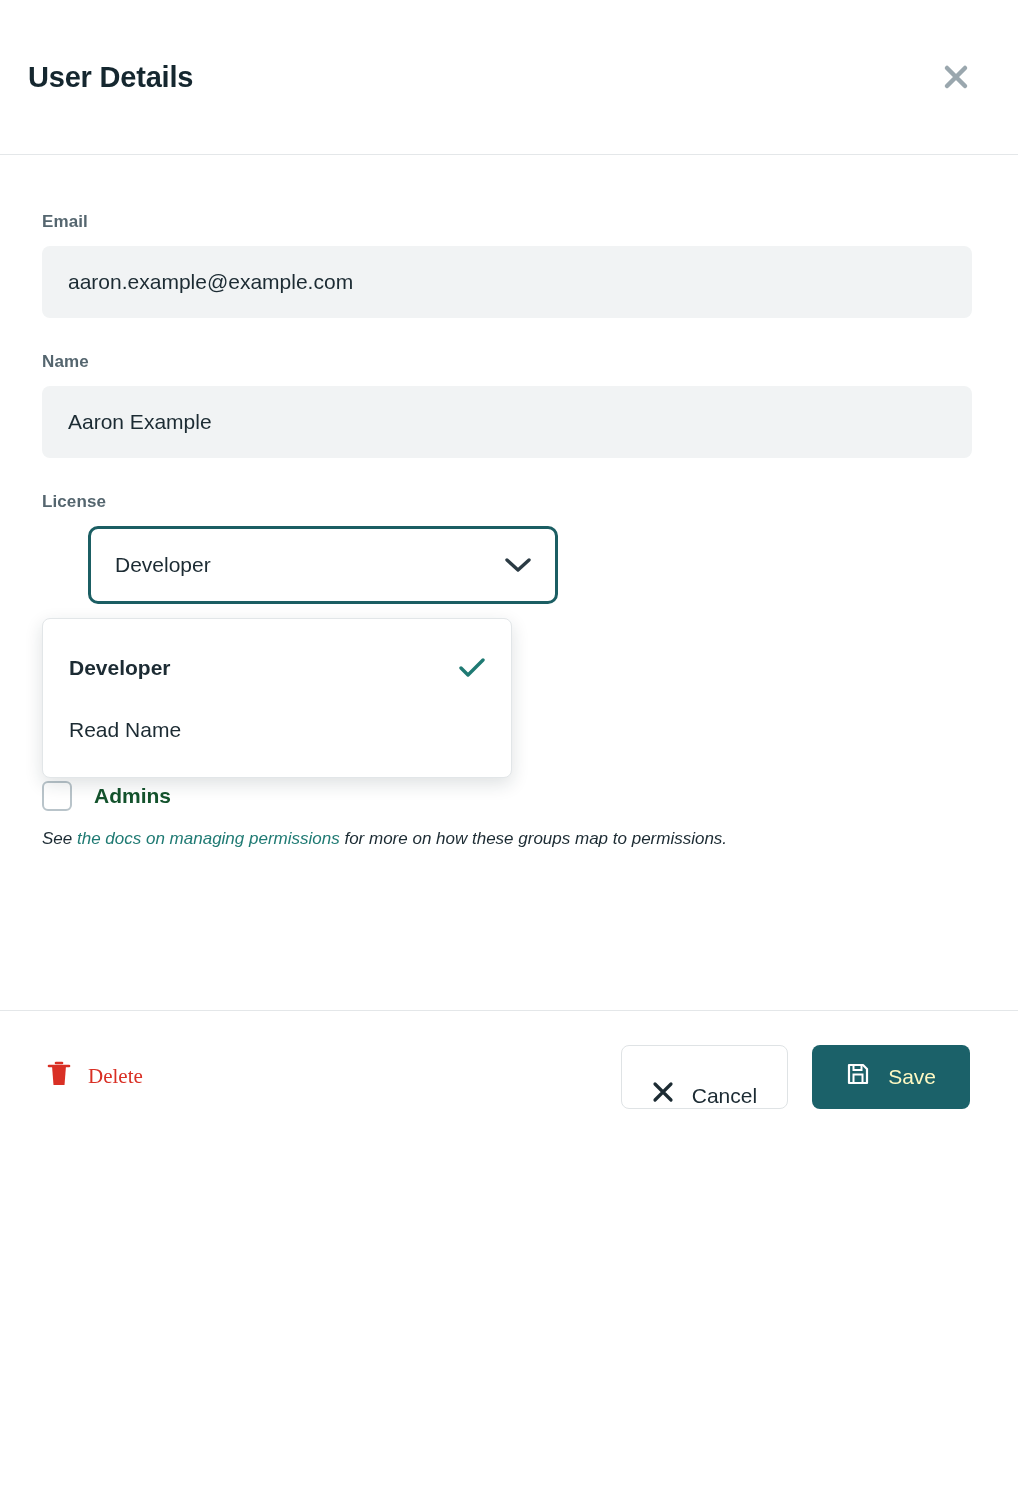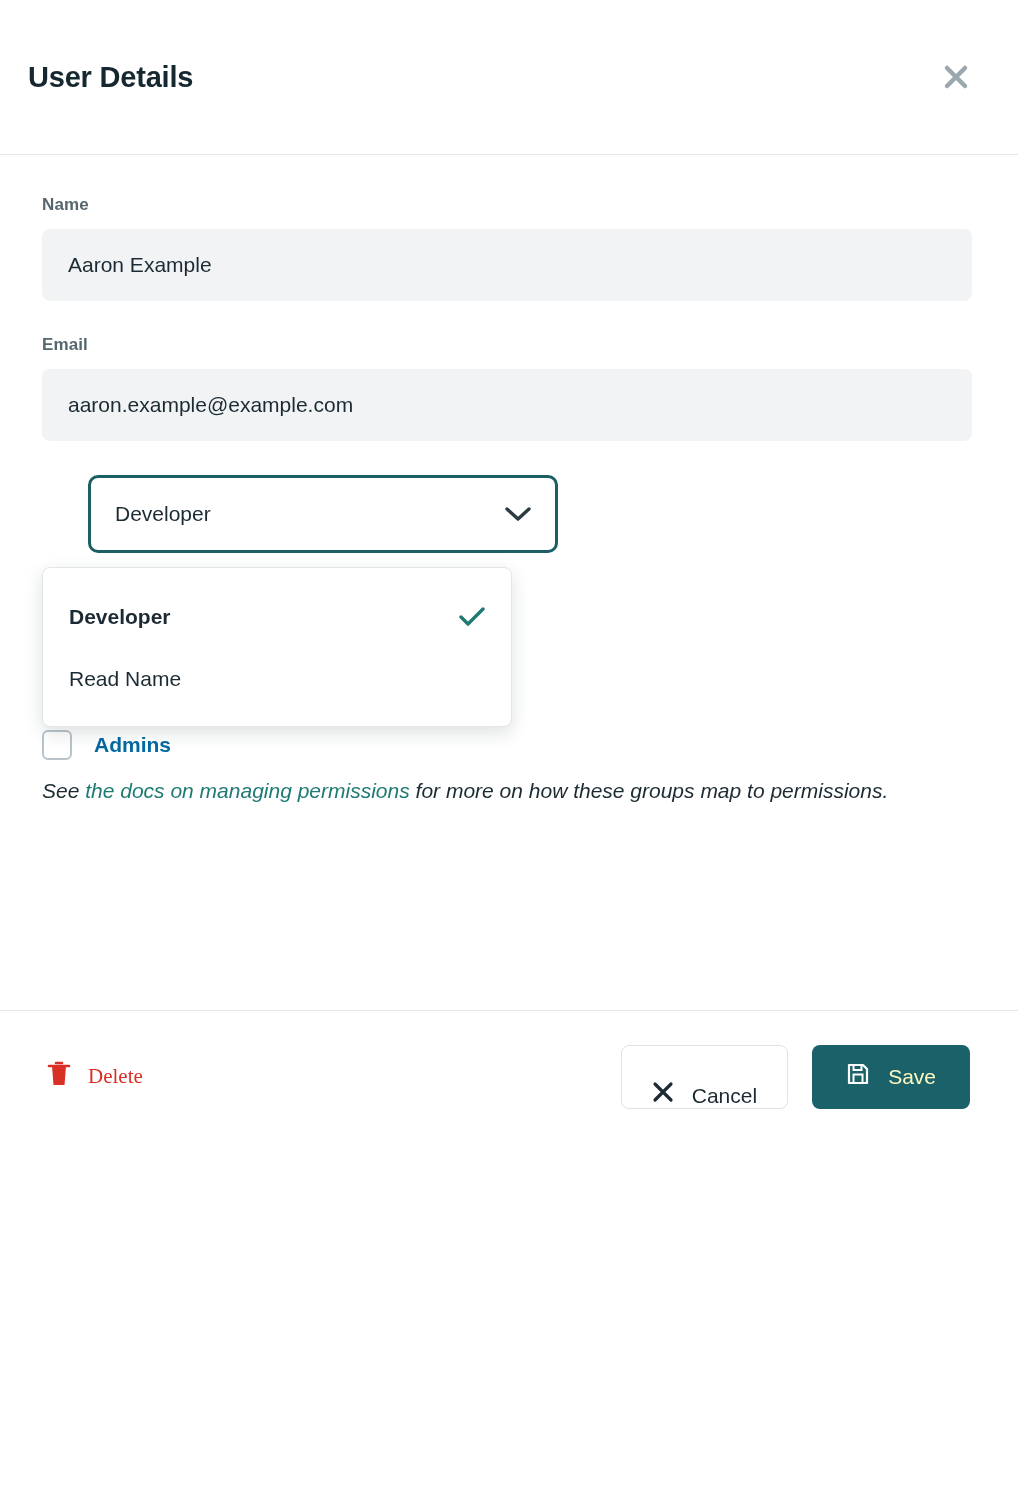--- a/index.html
+++ b/index.html
@@ -20,6 +20,7 @@
     display: flex;
     flex-direction: column;
     overflow: hidden;
+    gap: 17px;
   }
   
   .modal-header {

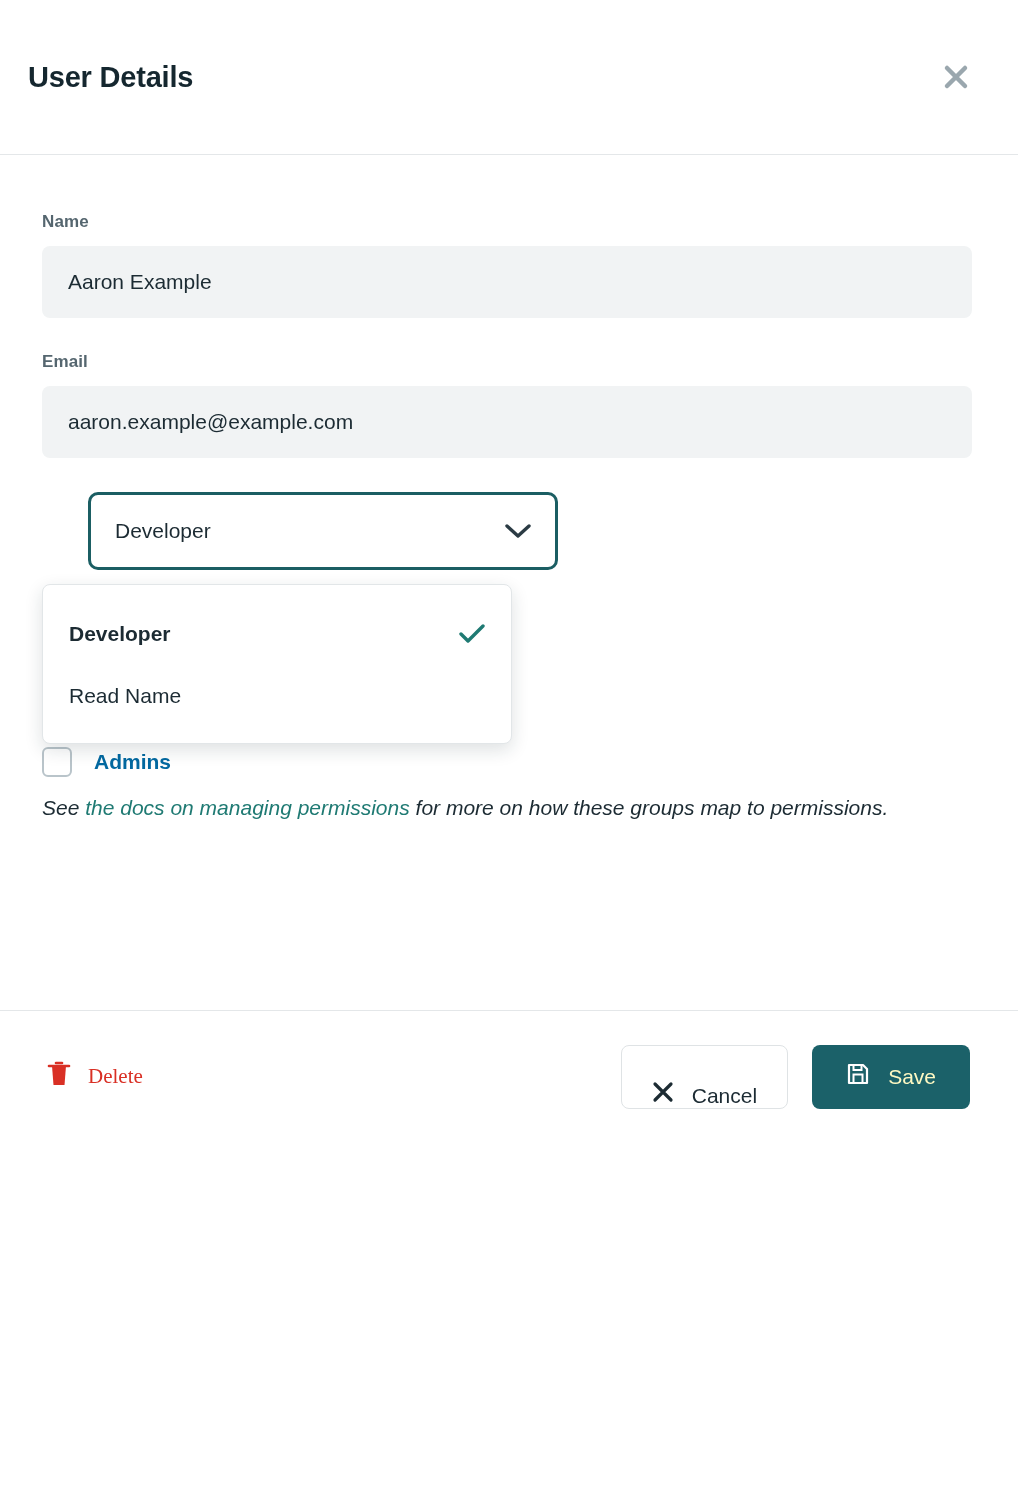--- a/index.html
+++ b/index.html
@@ -228,13 +228,13 @@
   <div class="modal-body">
 
     <div class="field-block">
+      <div class="field-label">Email</div>
+      <div class="text-input" title="Email">aaron.example@example.com</div>
+    </div>
+
+    <div class="field-block">
       <div class="field-label">Name</div>
       <div class="text-input" title="Name">Aaron Example</div>
-    </div>
-
-    <div class="field-block">
-      <div class="field-label">Email</div>
-      <div class="text-input" title="Email">aaron.example@example.com</div>
     </div>
 
     <div class="field-block">

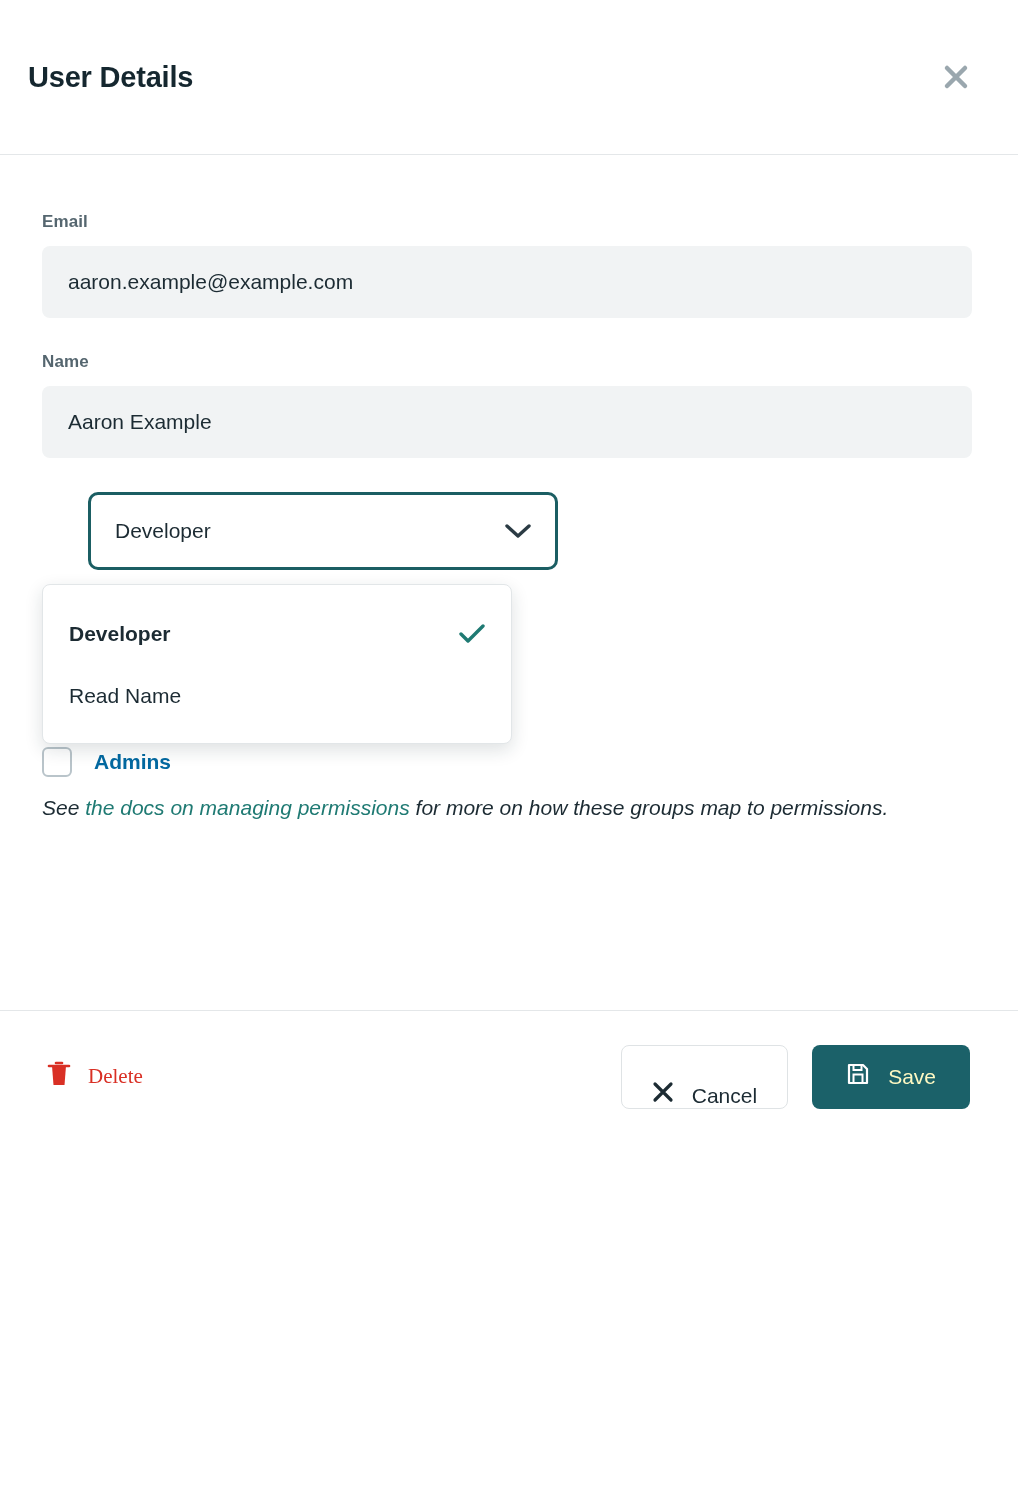--- a/index.html
+++ b/index.html
@@ -238,6 +238,7 @@
     </div>
 
     <div class="field-block">
+      <div class="field-label">License</div>
       <div class="select-wrap">
         <div class="select-control">
           <span>Developer</span>

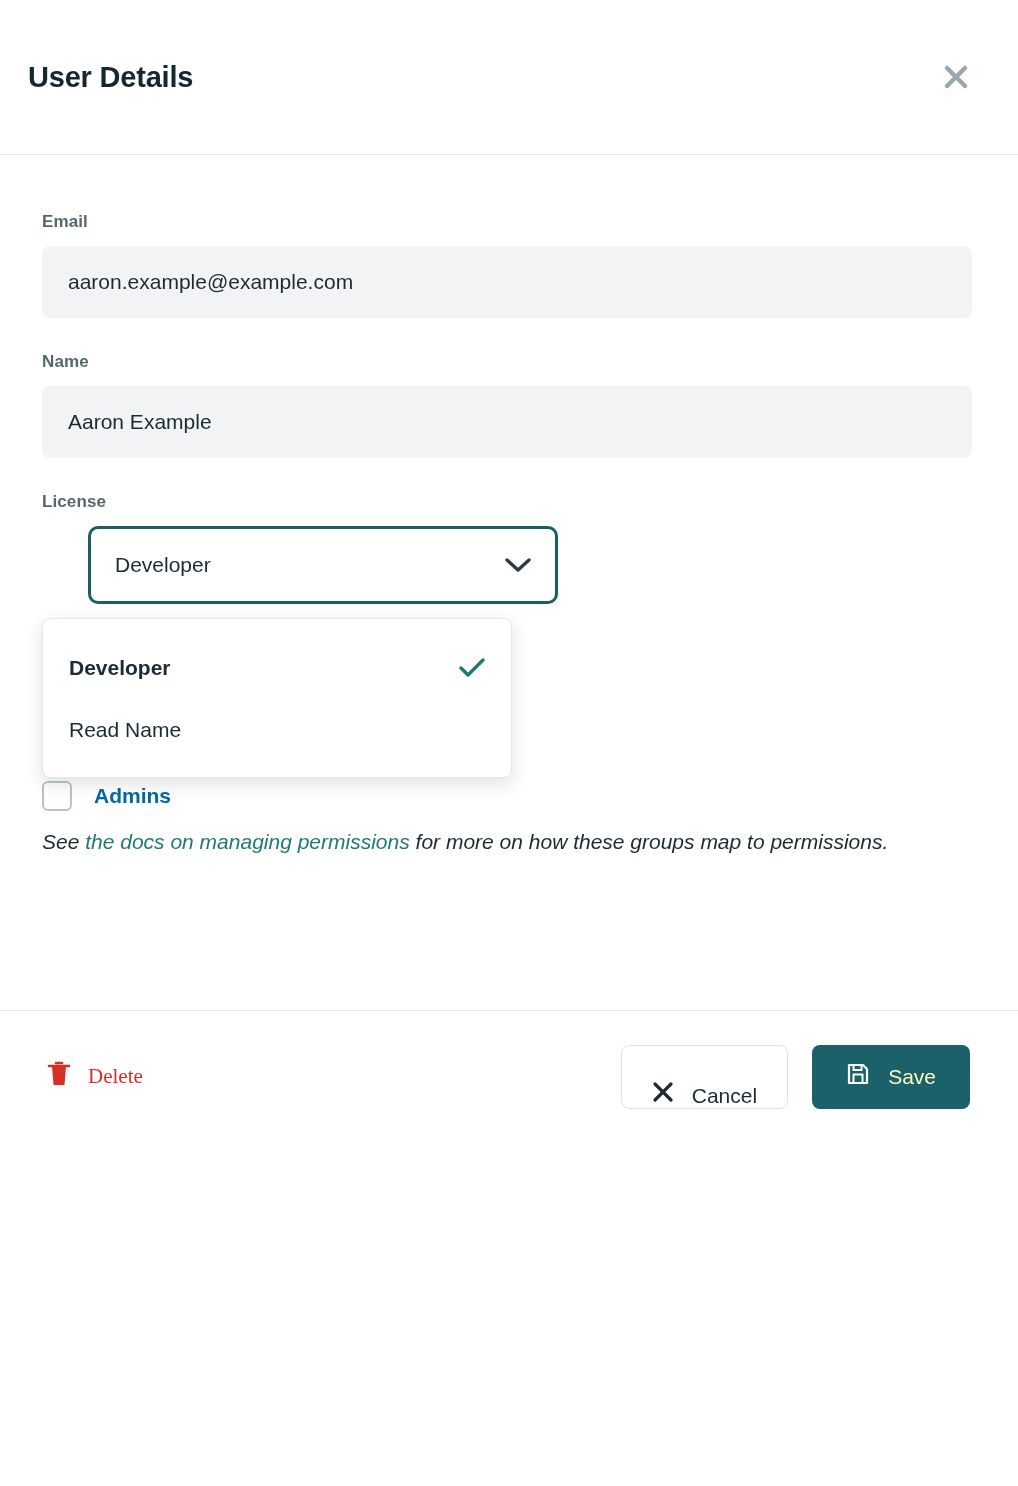--- a/index.html
+++ b/index.html
@@ -143,7 +143,7 @@
   .checkbox-label {
     font-size: 21px;
     font-weight: bold;
-    color: #0369a1;
+    color: #14532d;
   }
   .hint {
     margin-top: 6px;

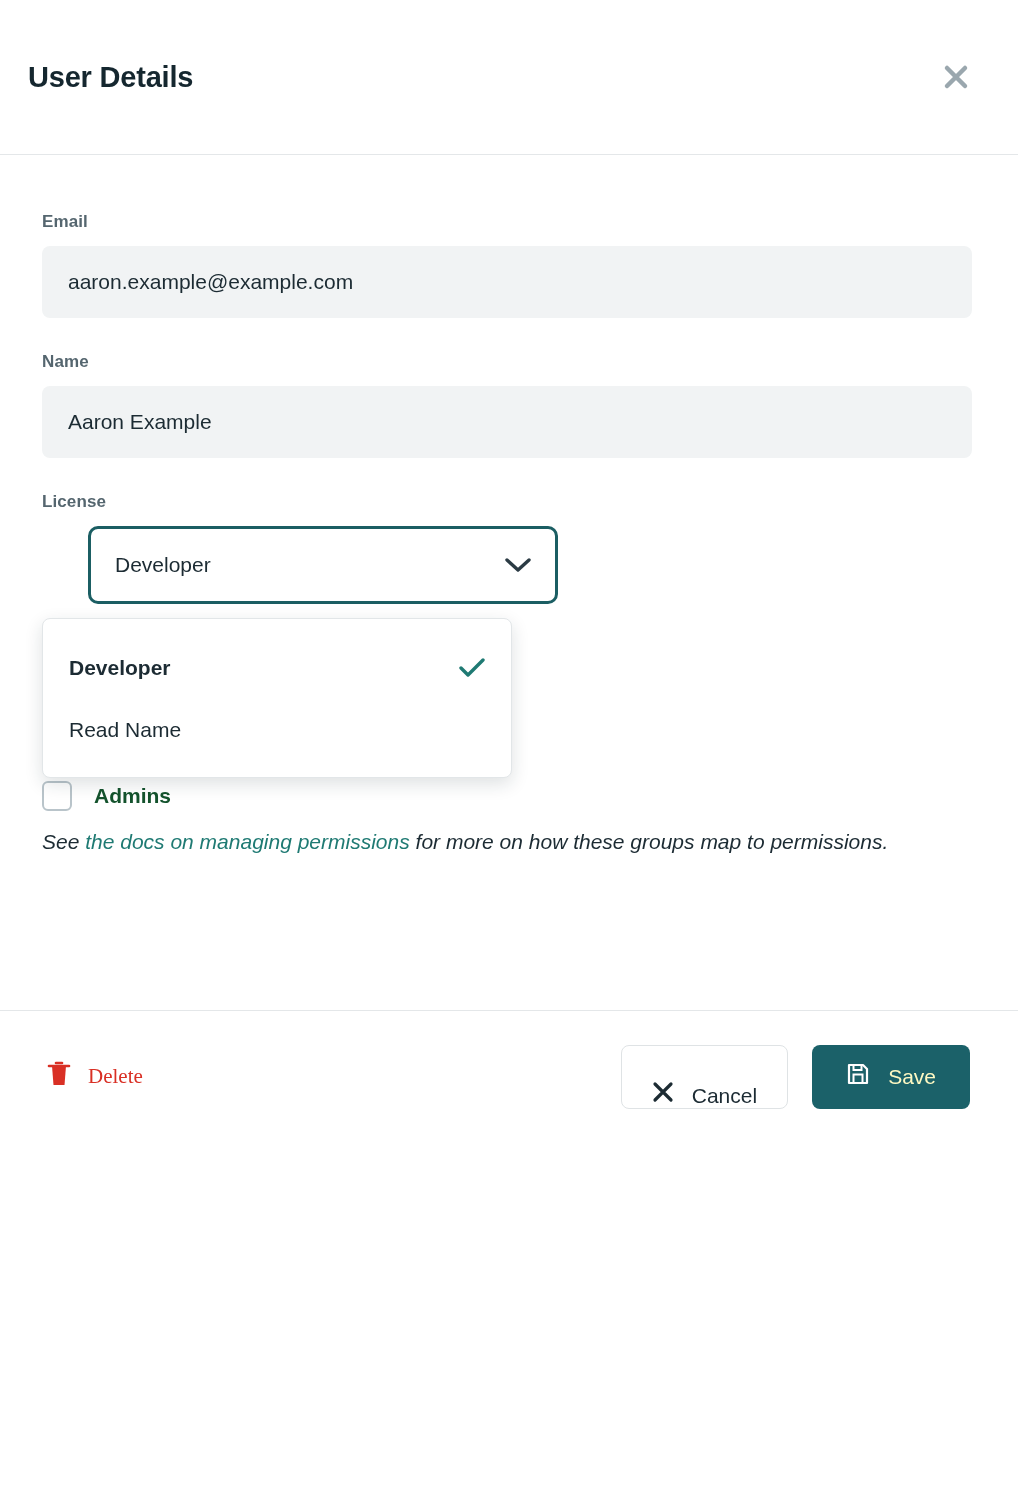--- a/index.html
+++ b/index.html
@@ -147,7 +147,7 @@
   }
   .hint {
     margin-top: 6px;
-    font-size: 21px;
+    font-size: 17px;
     font-style: italic;
     line-height: 1.55;
     color: #1c2b33;

